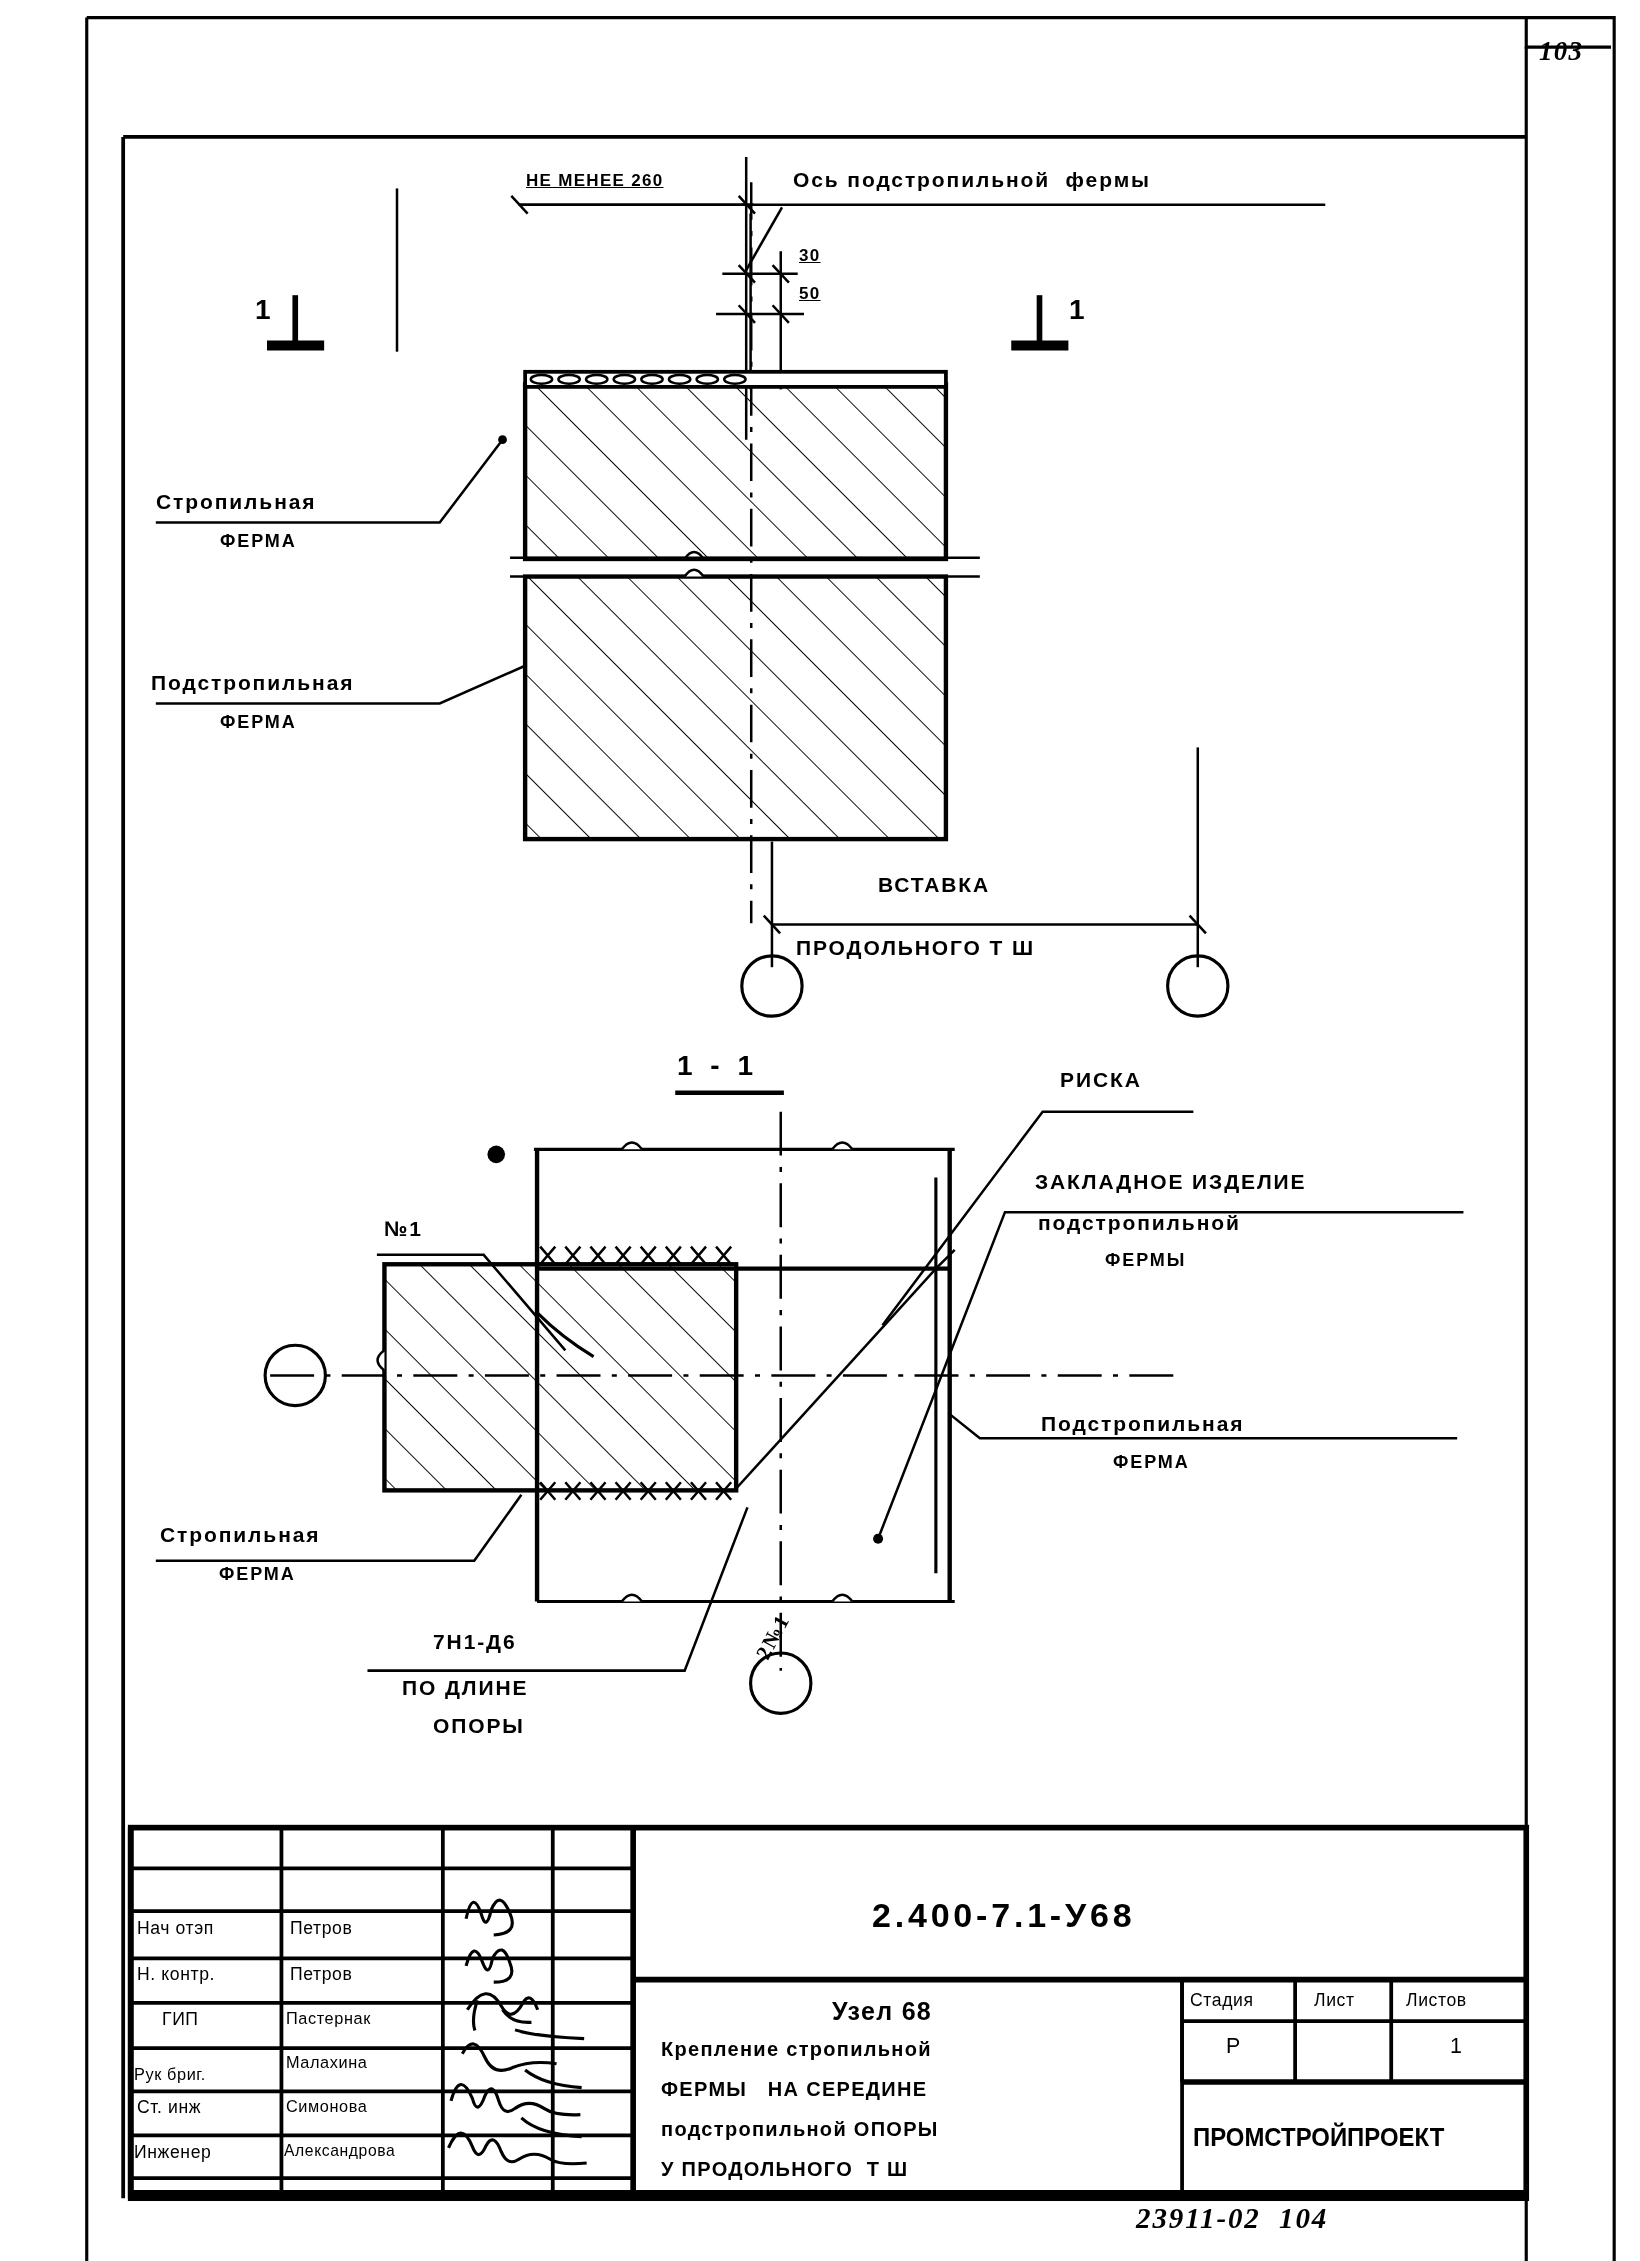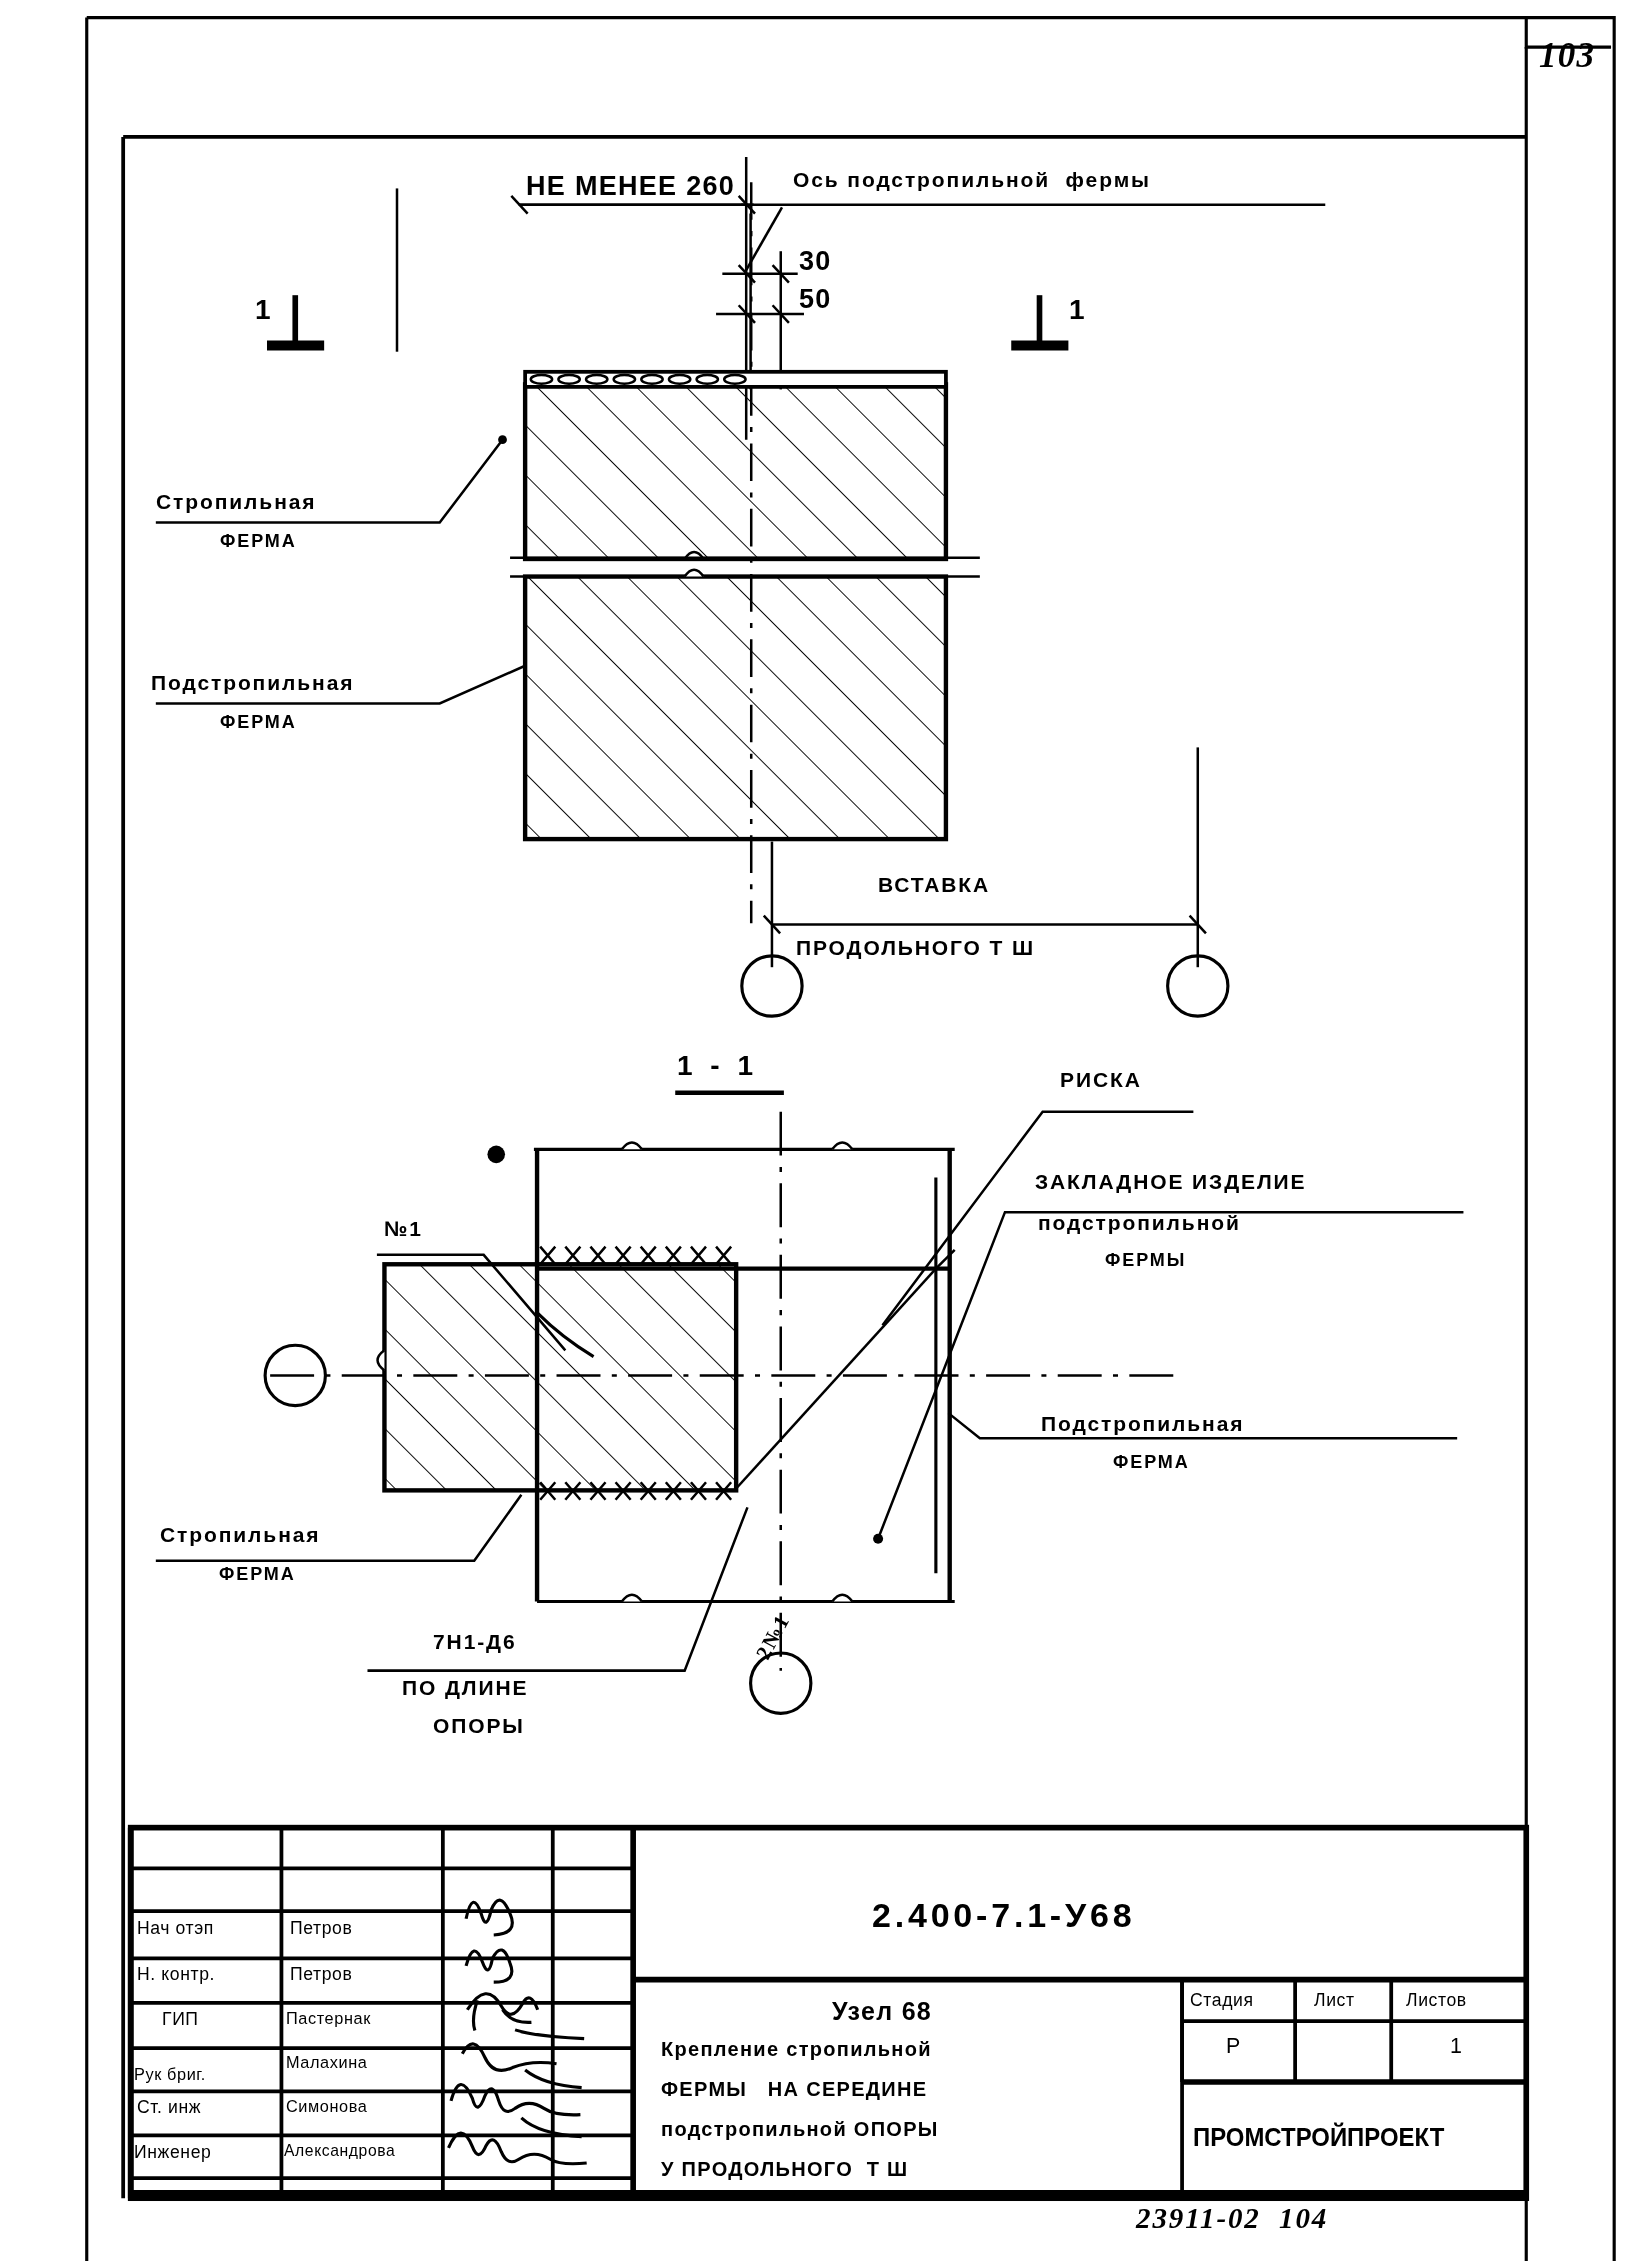--- a/index.html
+++ b/index.html
@@ -269,7 +269,7 @@
   </g>
 </svg>
 
-<div class="txt hand" style="left:1539px;top:36px;font-size:35px;letter-spacing:1.3px;">103</div>
+<div class="txt hand" style="left:1539px;top:36px;font-size:27px;letter-spacing:1.3px;">103</div>
 
 <div class="txt dim" style="left:526px;top:171px;">НЕ МЕНЕЕ 260</div>
 

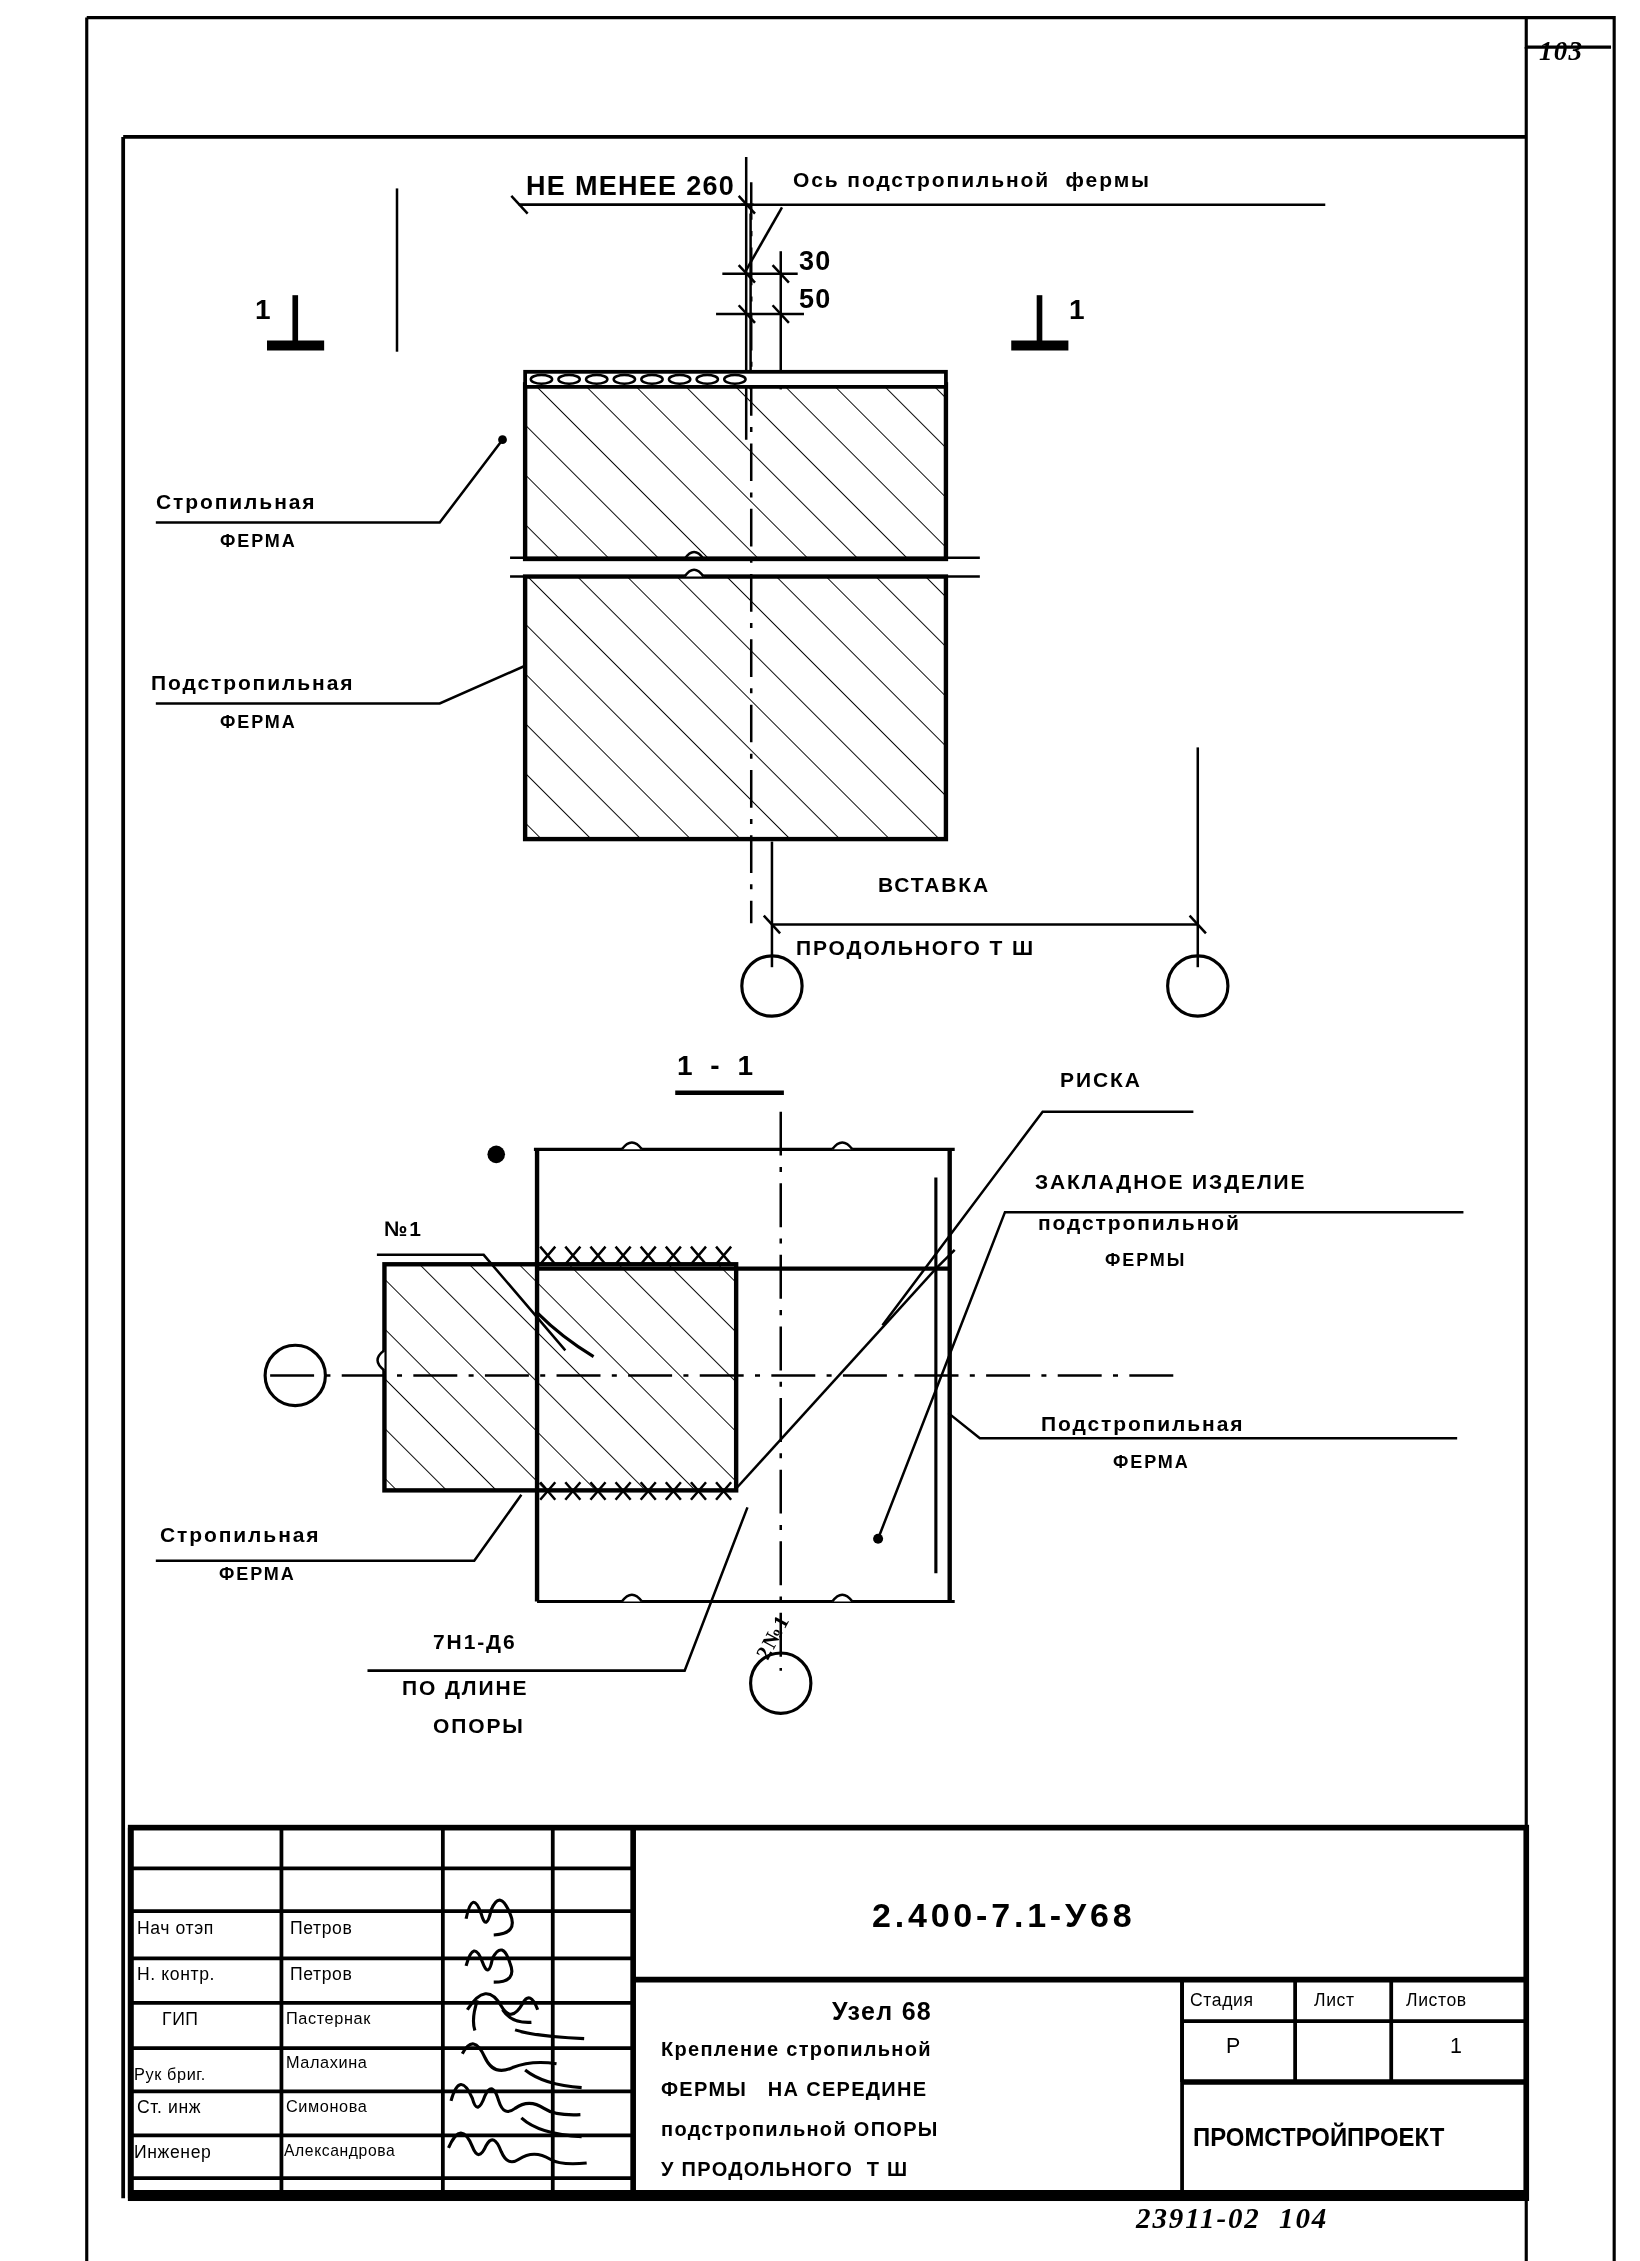--- a/index.html
+++ b/index.html
@@ -14,7 +14,7 @@
   .txt{position:absolute;white-space:pre;font-weight:bold;letter-spacing:1.3px;}
   .cap{font-size:21px;letter-spacing:1.9px;}
   .cap-sm{font-size:18px;letter-spacing:1.9px;}
-  .dim{font-size:27px;letter-spacing:1.3px;font-weight:bold;}
+  .dim{font-size:17px;letter-spacing:1.3px;font-weight:bold;text-decoration:underline;}
   .big{font-size:28px;letter-spacing:2.5px;}
   .tb{font-size:17.6px;letter-spacing:0.6px;font-weight:normal;}
   .tbm{font-size:20px;letter-spacing:1.3px;font-weight:bold;}

